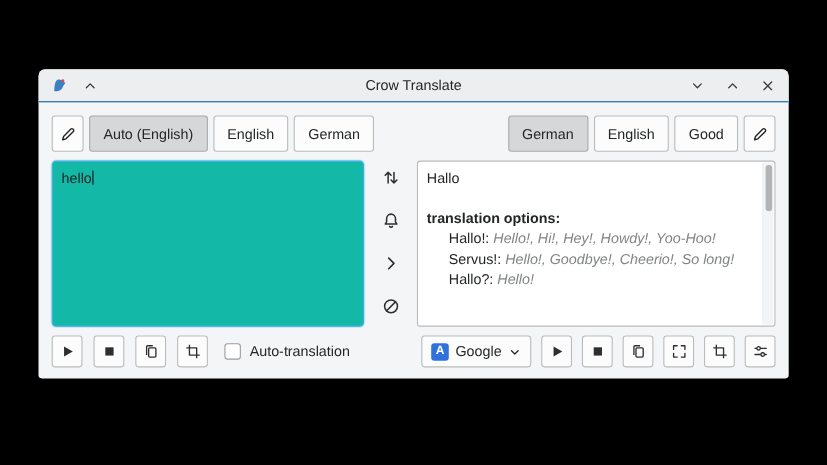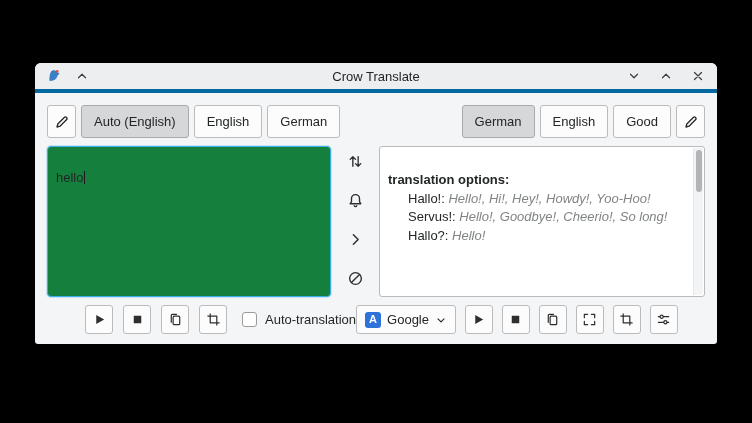--- a/index.html
+++ b/index.html
@@ -23,7 +23,7 @@
   
   .titlebar{
     height:30px;flex:0 0 30px;background:var(--titlebar-bg);
-    border-bottom:4px solid #0369a1;
+    border-bottom:1px solid #0369a1;
     display:flex;align-items:center;position:relative;padding:0 11px;
   }
   .titlebar .tb-left,.titlebar .tb-right{display:flex;align-items:center;gap:12px;}

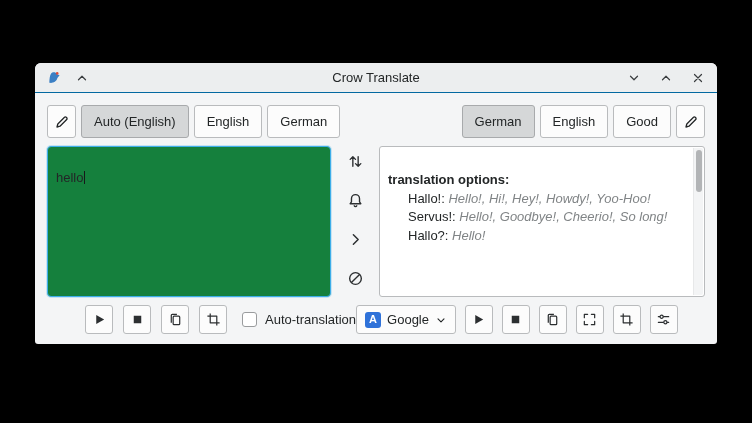--- a/index.html
+++ b/index.html
@@ -47,9 +47,9 @@
   
   .row-panes{flex:1;display:flex;align-items:stretch;}
   .source-area{
-    flex:0 0 284px;background:#15803d;border:1px solid var(--accent);
+    flex:0 0 284px;background:#14b8a6;border:1px solid var(--accent);
     box-shadow:0 0 0 1px rgba(61,174,233,.25);
-    border-radius:4px;padding:22px 8px;font-size:13px;line-height:1.42;overflow:hidden;
+    border-radius:4px;padding:6px 8px;font-size:13px;line-height:1.42;overflow:hidden;
   }
   .caret{display:inline-block;width:1px;height:13px;background:#16181a;vertical-align:-2px;margin-left:1px;}
   .mid-col{flex:0 0 26px;margin:0 11px;display:flex;flex-direction:column;align-items:center;gap:13px;padding-top:2px;}

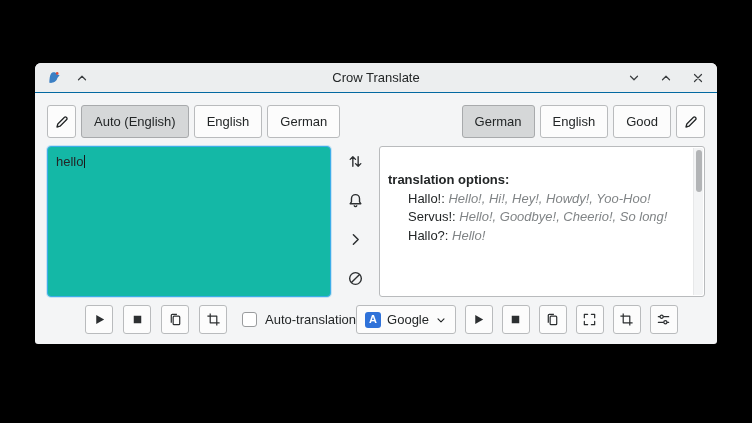--- a/index.html
+++ b/index.html
@@ -194,6 +194,7 @@
 
       <div class="result-pane">
         <div class="result-text">
+          <p>Hallo</p>
           <p class="opt-heading">translation options:</p>
           <p class="option">
             <span>Hallo!:</span>

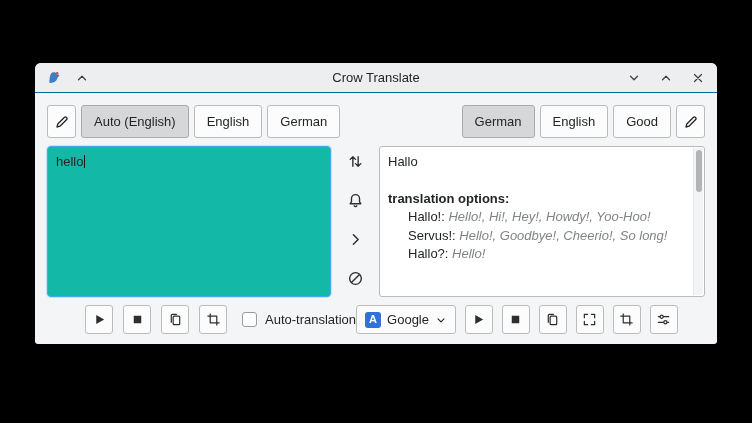--- a/index.html
+++ b/index.html
@@ -69,7 +69,7 @@
   .vscroll{position:absolute;top:1px;right:1px;bottom:1px;width:10px;background:#f3f4f5;border-left:1px solid #e7e8e9;border-radius:0 2px 2px 0;}
   .vthumb{position:absolute;top:2px;left:2px;width:6px;height:42px;background:#b2b4b6;border-radius:3px;}
   
-  .row-bottom{flex:0 0 29px;display:flex;align-items:center;margin-left:38px;}
+  .row-bottom{flex:0 0 29px;display:flex;justify-content:space-between;align-items:center;}
   .bottom-group{display:flex;align-items:center;gap:10px;}
   .tool-btn{
     width:28px;height:29px;background:var(--button-bg);border:1px solid var(--border);border-radius:3px;

